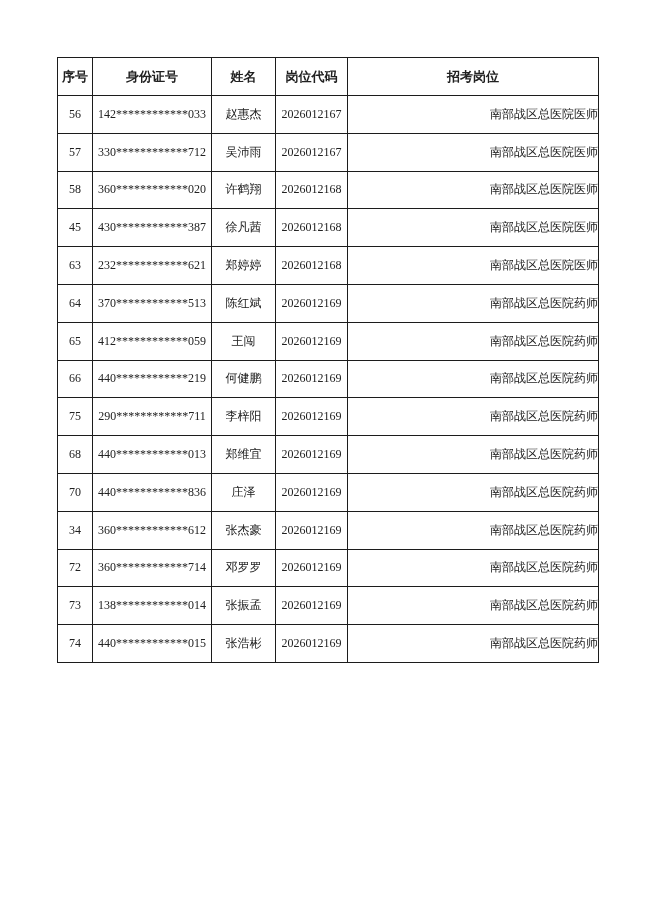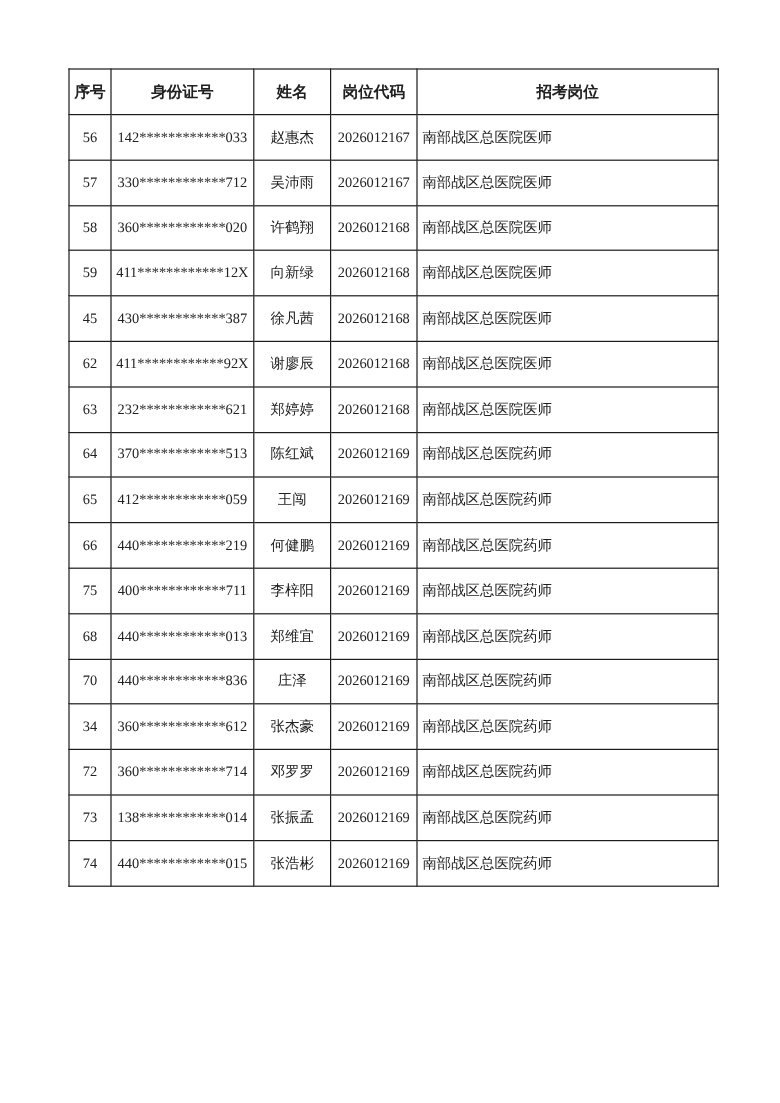--- a/index.html
+++ b/index.html
@@ -49,7 +49,7 @@
     text-align: center;
   }
   table.roster td.cell-position {
-    text-align: left;
+    text-align: right;
     padding-left: 4px;
   }
 </style>

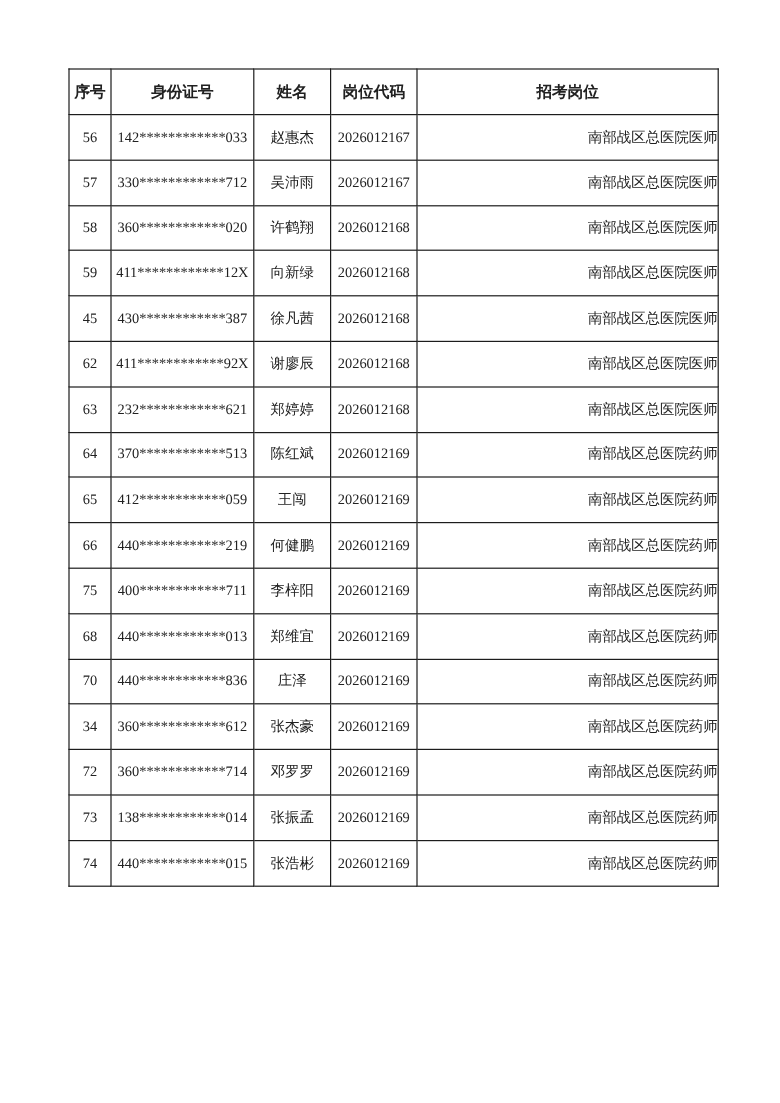--- a/index.html
+++ b/index.html
@@ -97,13 +97,6 @@
           <td class="cell-position">南部战区总医院医师</td>
         </tr>
         <tr>
-          <td class="cell-index">59</td>
-          <td class="cell-id_number">411************12X</td>
-          <td class="cell-name">向新绿</td>
-          <td class="cell-job_code">2026012168</td>
-          <td class="cell-position">南部战区总医院医师</td>
-        </tr>
-        <tr>
           <td class="cell-index">45</td>
           <td class="cell-id_number">430************387</td>
           <td class="cell-name">徐凡茜</td>

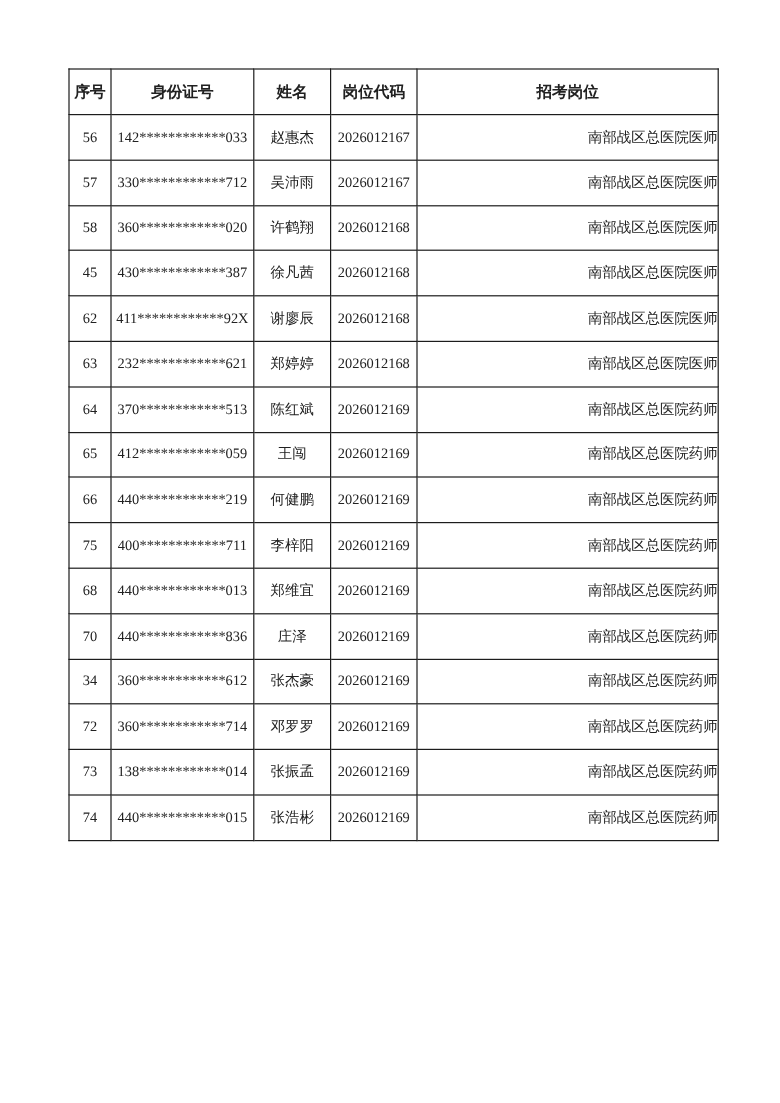--- a/index.html
+++ b/index.html
@@ -104,13 +104,6 @@
           <td class="cell-position">南部战区总医院医师</td>
         </tr>
         <tr>
-          <td class="cell-index">62</td>
-          <td class="cell-id_number">411************92X</td>
-          <td class="cell-name">谢廖辰</td>
-          <td class="cell-job_code">2026012168</td>
-          <td class="cell-position">南部战区总医院医师</td>
-        </tr>
-        <tr>
           <td class="cell-index">63</td>
           <td class="cell-id_number">232************621</td>
           <td class="cell-name">郑婷婷</td>

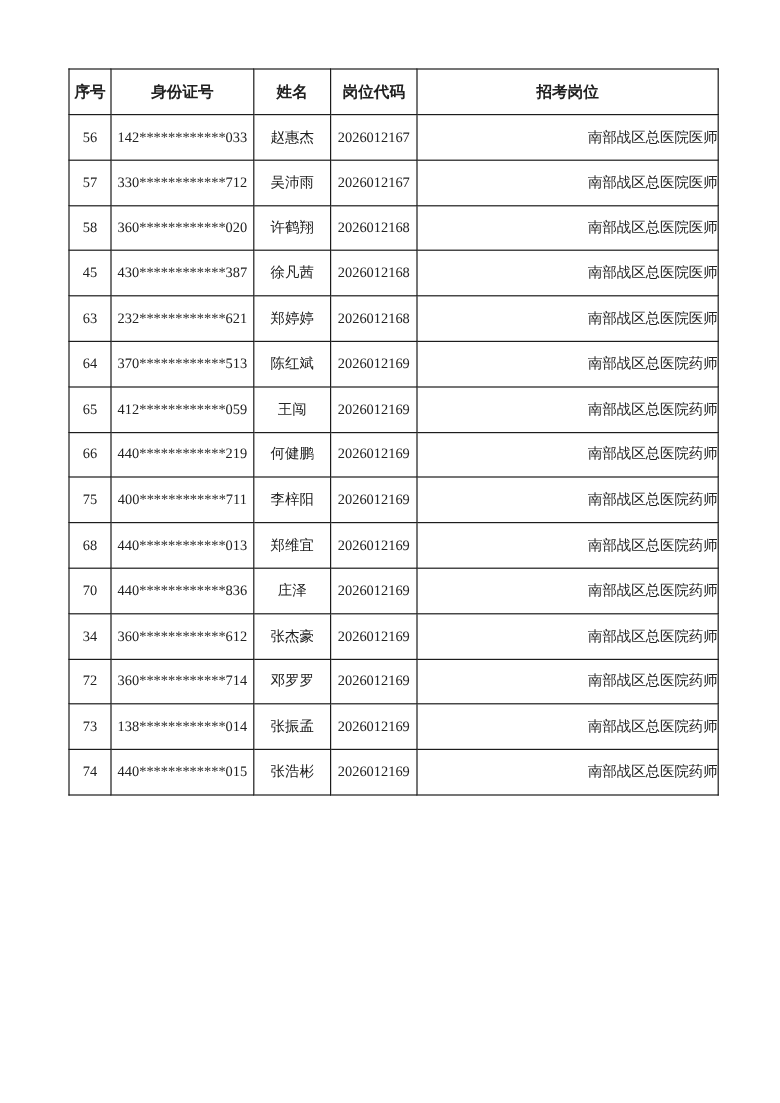--- a/index.html
+++ b/index.html
@@ -133,7 +133,7 @@
         </tr>
         <tr>
           <td class="cell-index">75</td>
-          <td class="cell-id_number">400************711</td>
+          <td class="cell-id_number">290************711</td>
           <td class="cell-name">李梓阳</td>
           <td class="cell-job_code">2026012169</td>
           <td class="cell-position">南部战区总医院药师</td>

